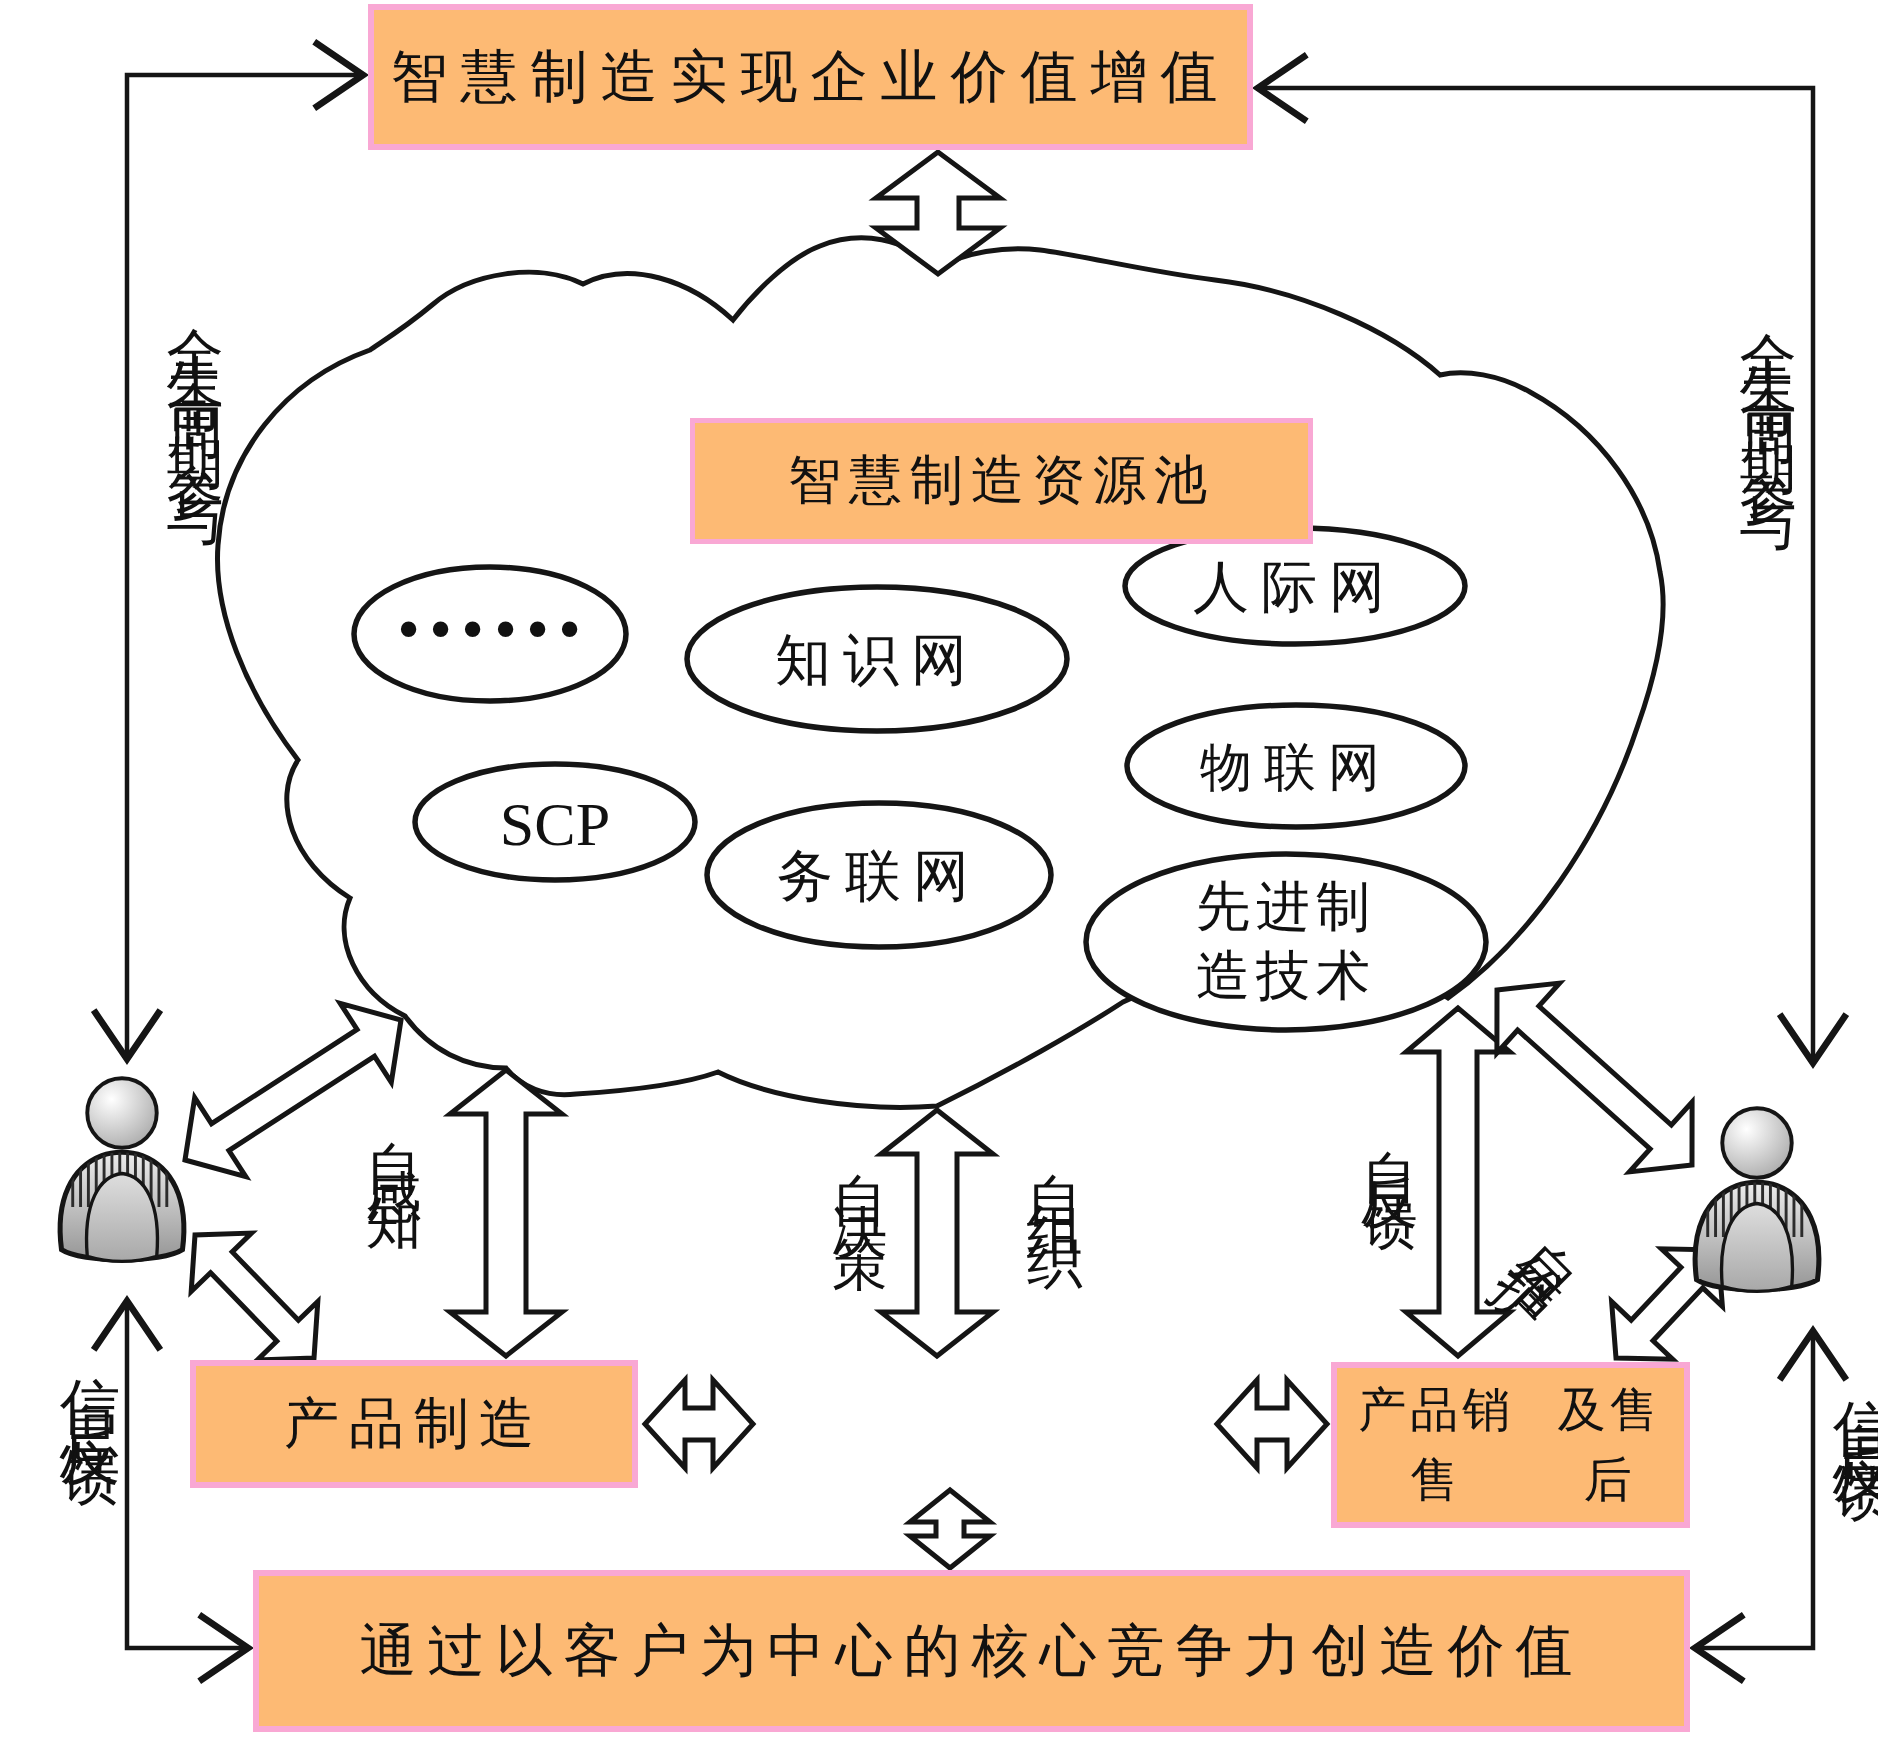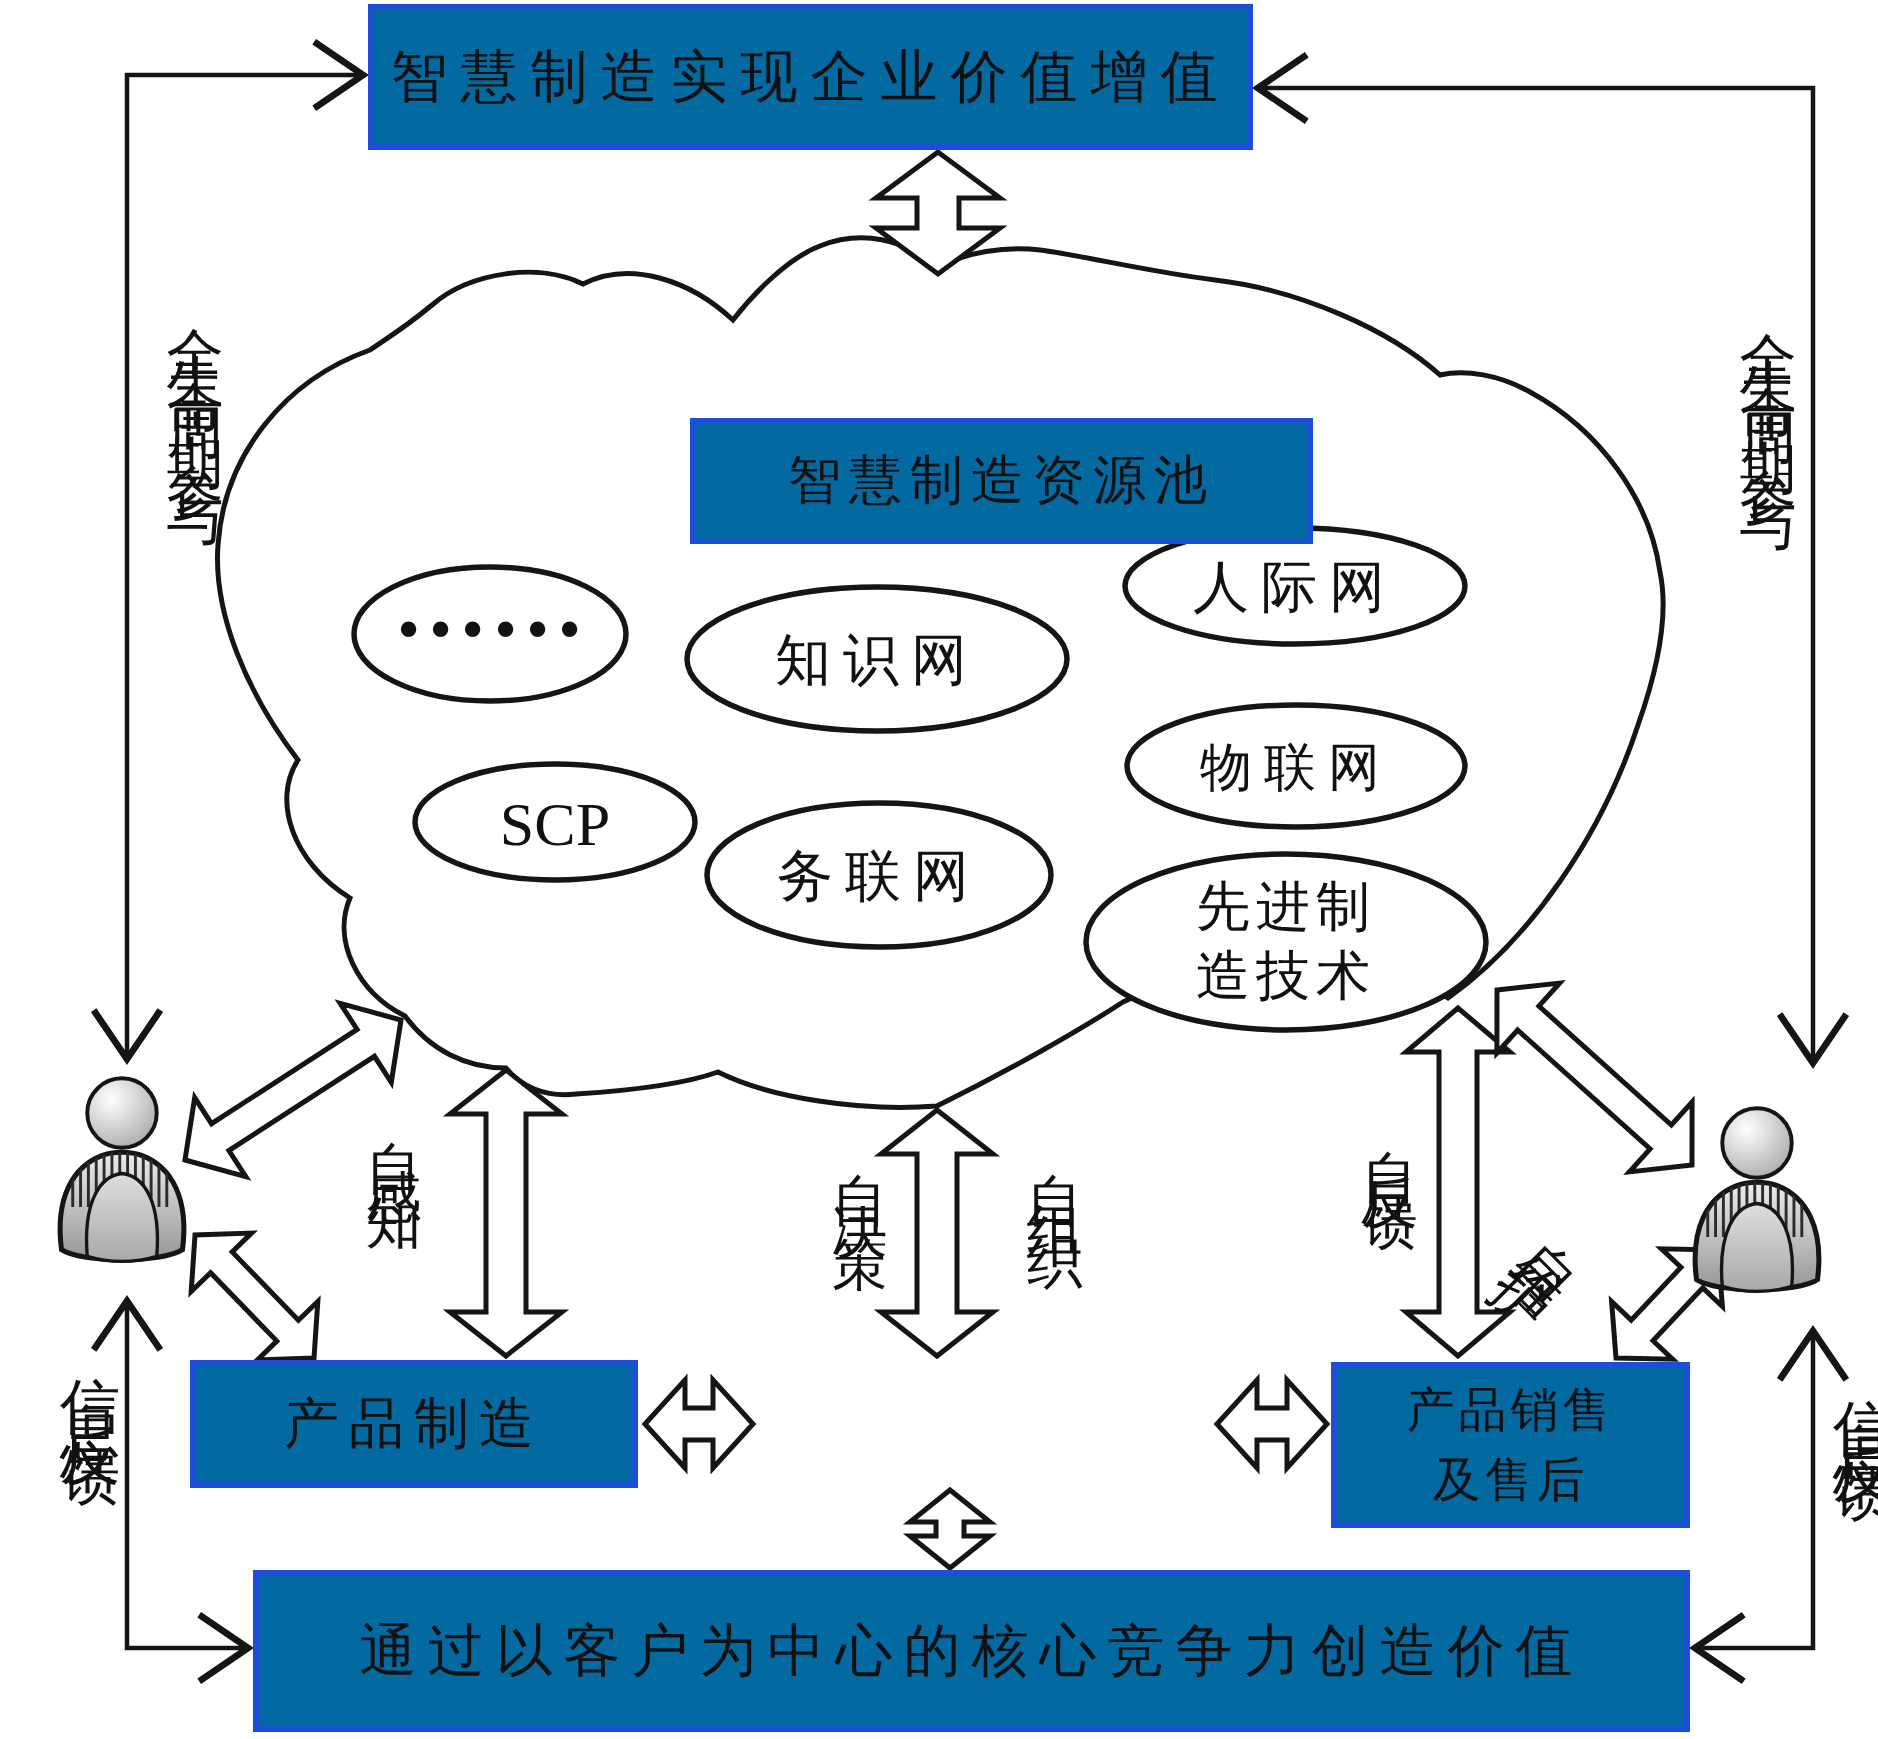--- a/index.html
+++ b/index.html
@@ -10,7 +10,7 @@
   .stage svg{position:absolute;left:0;top:0;z-index:1;}
   .lbl{position:absolute;z-index:2;color:#111;}
   .box{
-    position:absolute;z-index:2;background:#0369a1;border:6px solid #1d4ed8;
+    position:absolute;z-index:2;background:#fdba74;border:6px solid #f9a8d4;
     display:flex;align-items:center;justify-content:center;text-align:center;
     box-sizing:border-box;
   }

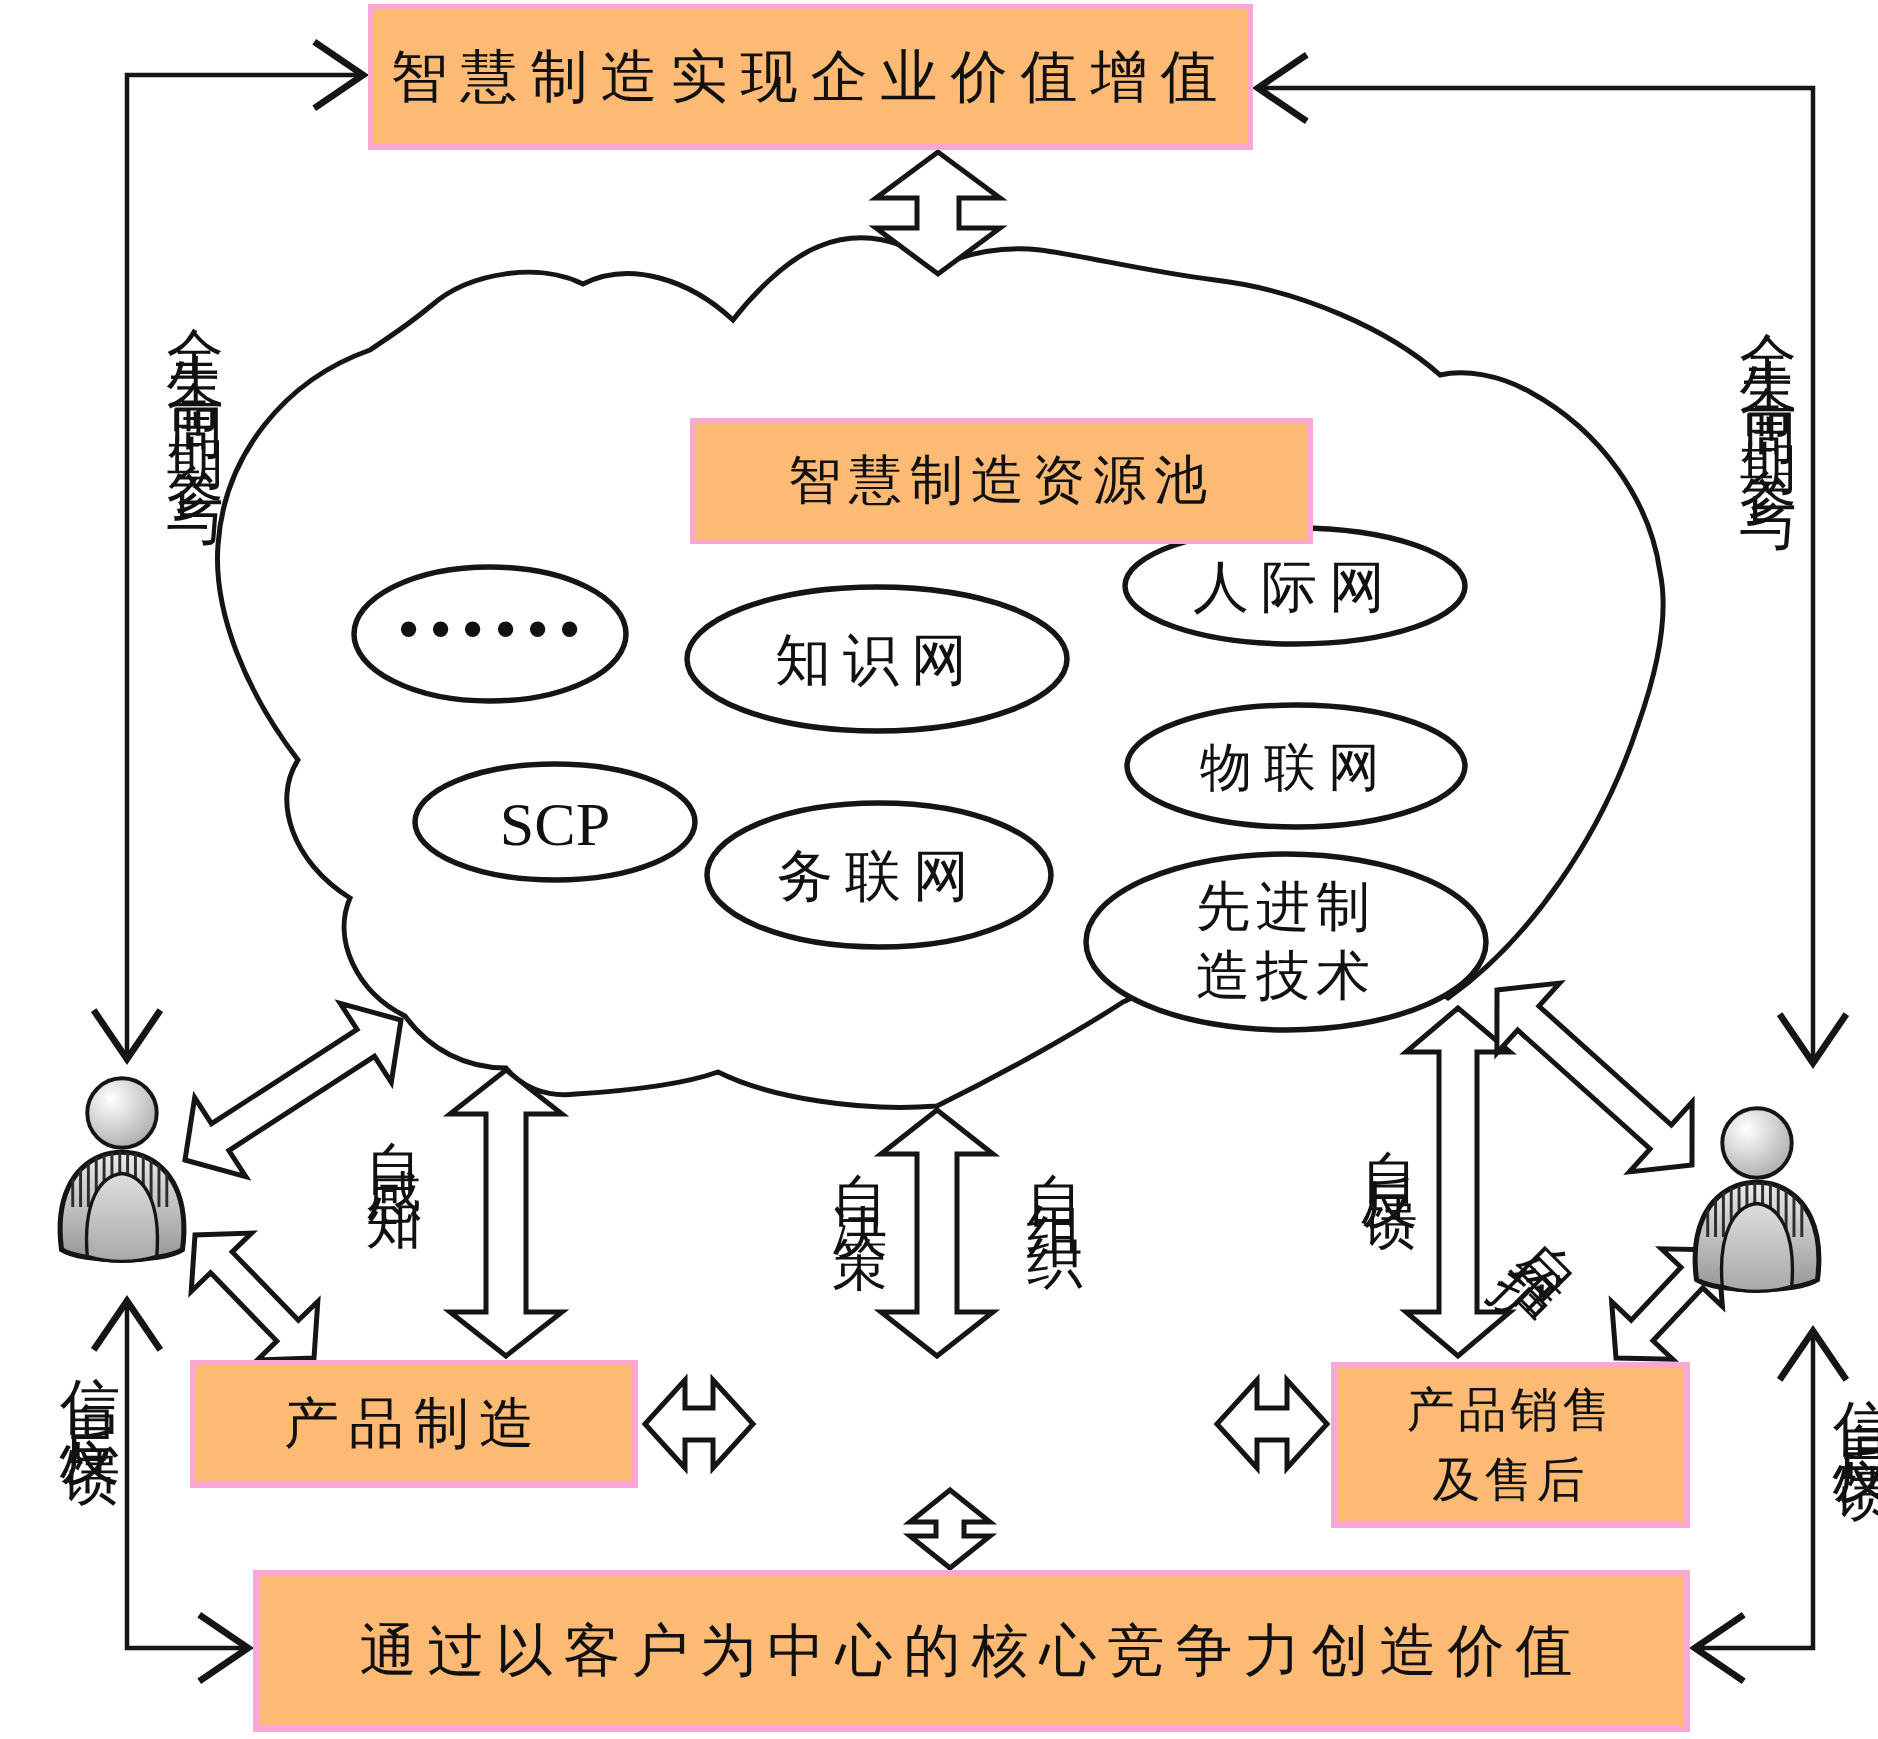--- a/index.html
+++ b/index.html
@@ -125,7 +125,7 @@
   </div>
 
 
-  <div class="box" style="left:1331px;top:1362px;width:359px;height:166px;font-size:48px;letter-spacing:4px;flex-direction:column;line-height:1.45;">
+  <div class="box" style="left:1331px;top:1362px;width:359px;height:166px;font-size:48px;letter-spacing:4px;flex-direction:row;line-height:1.45;">
     <span>产品销售</span>
     <span>及售后</span>
   </div>

